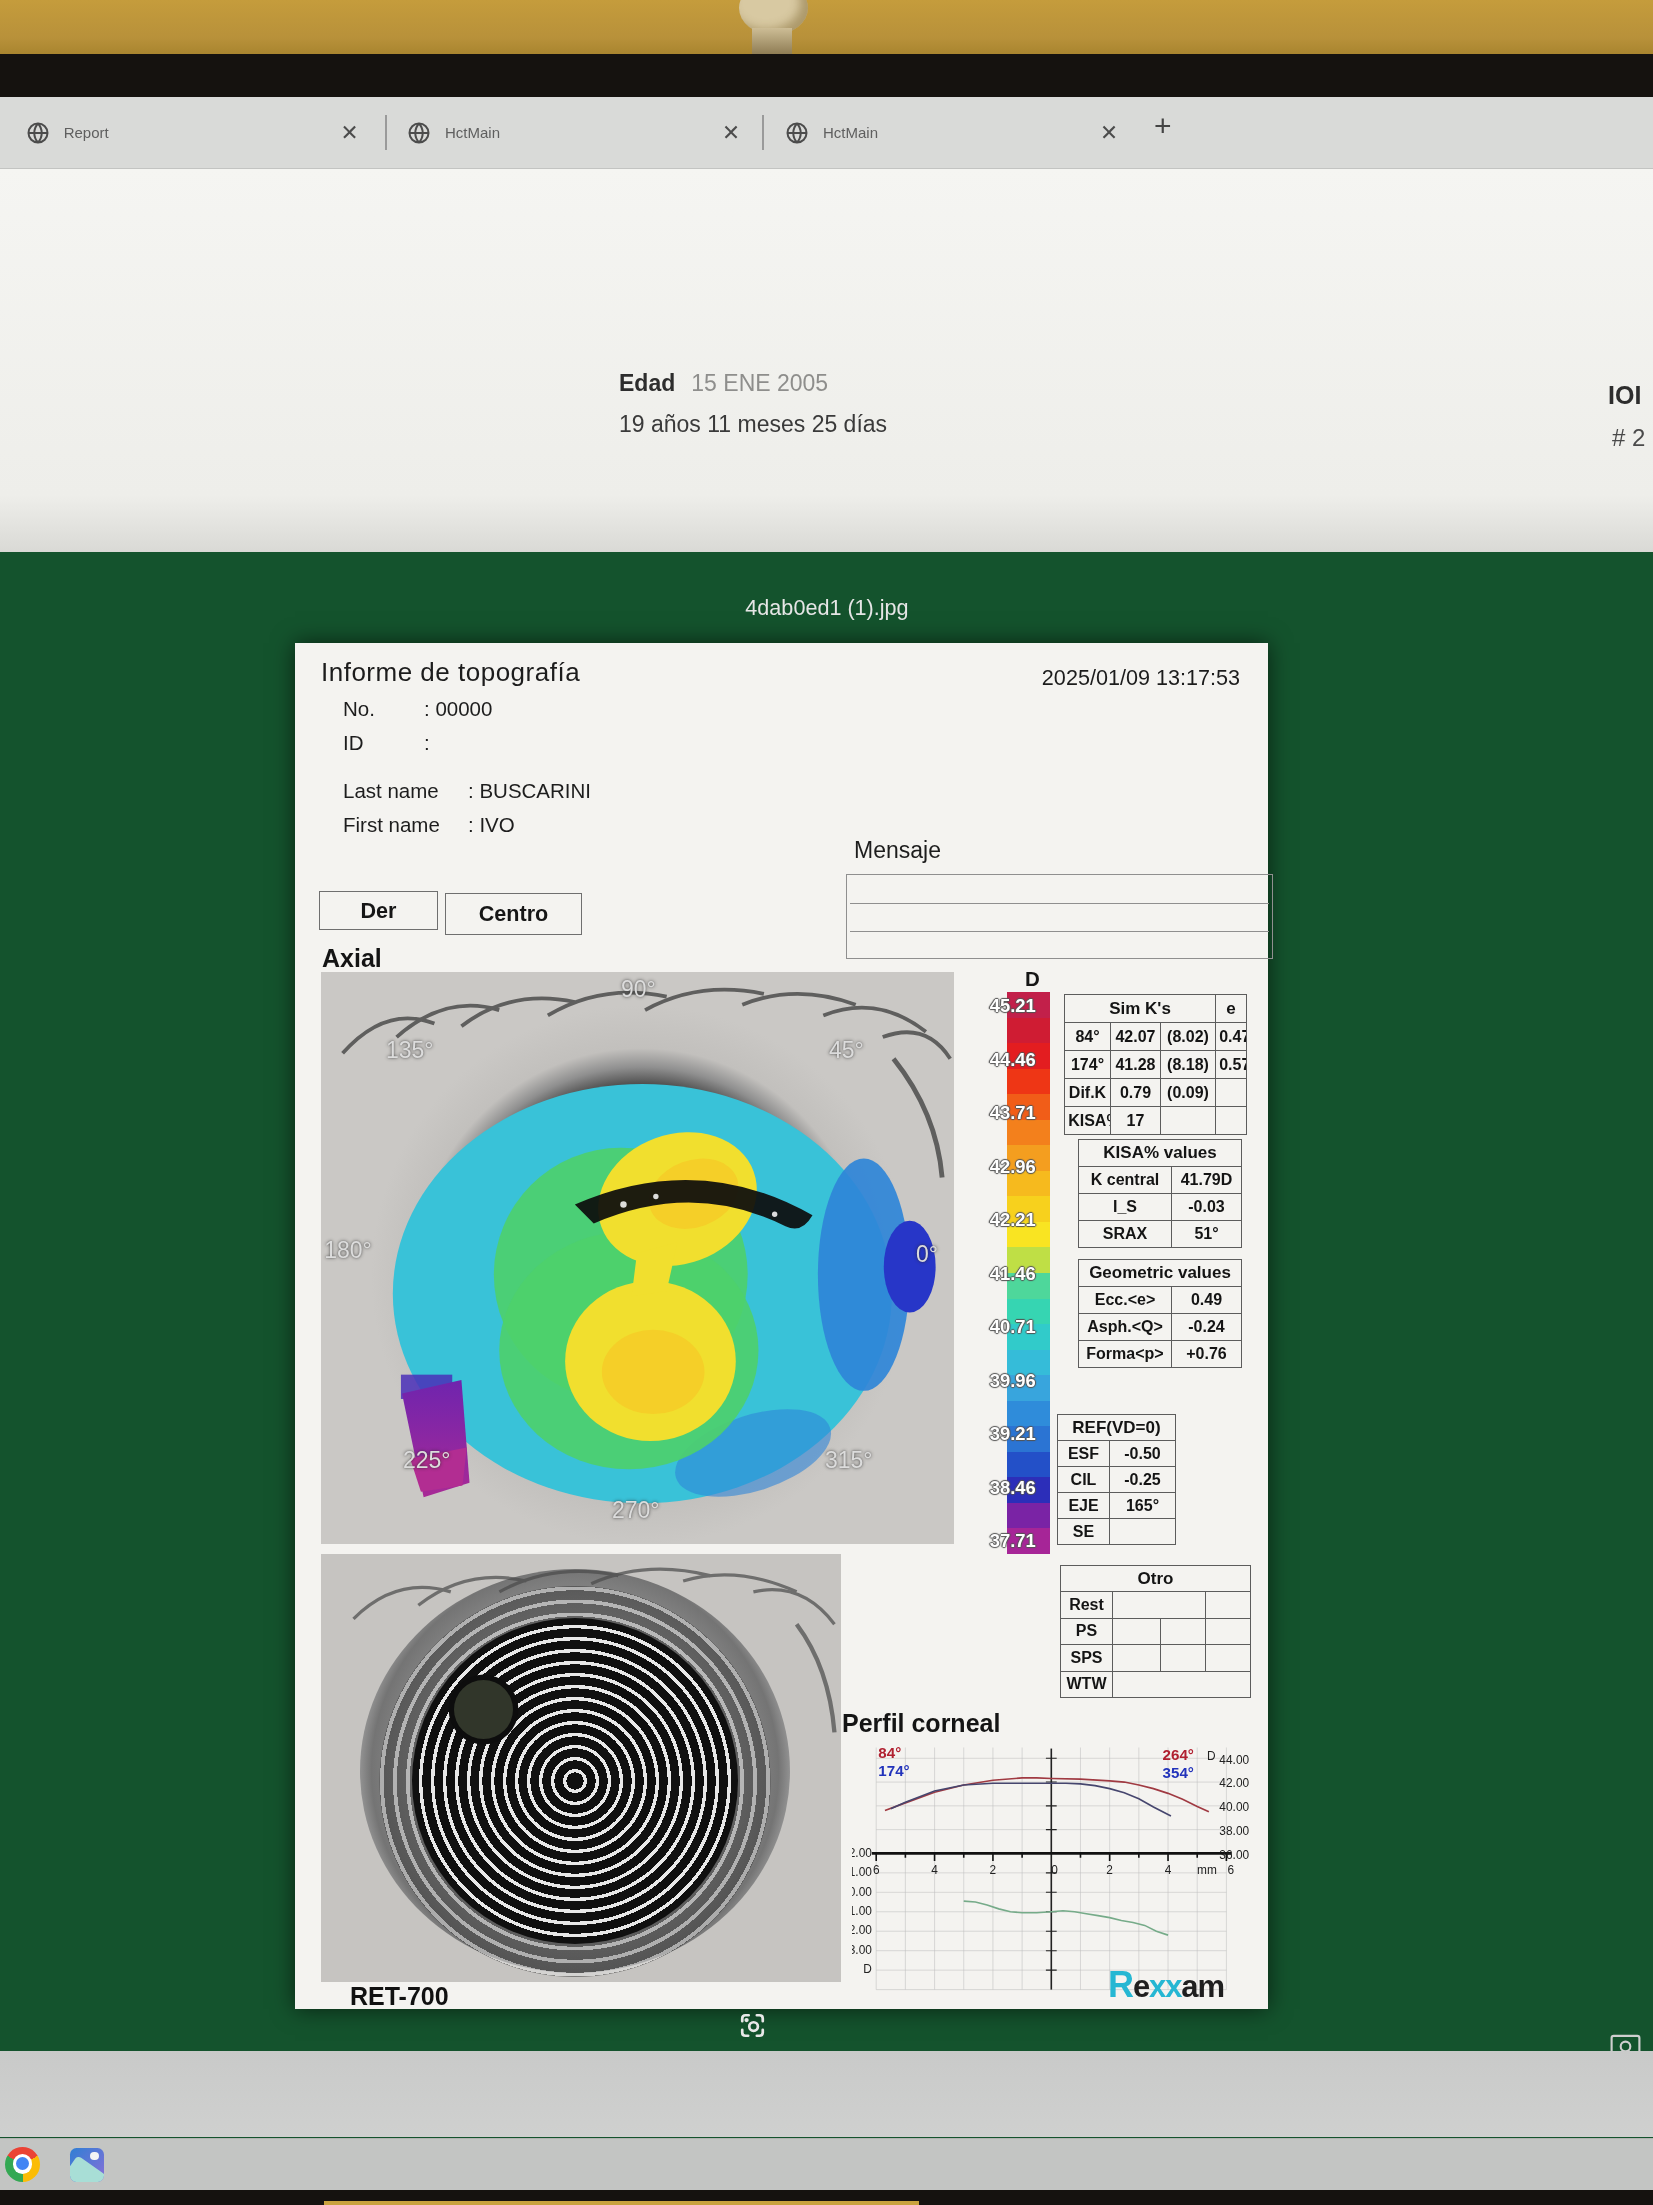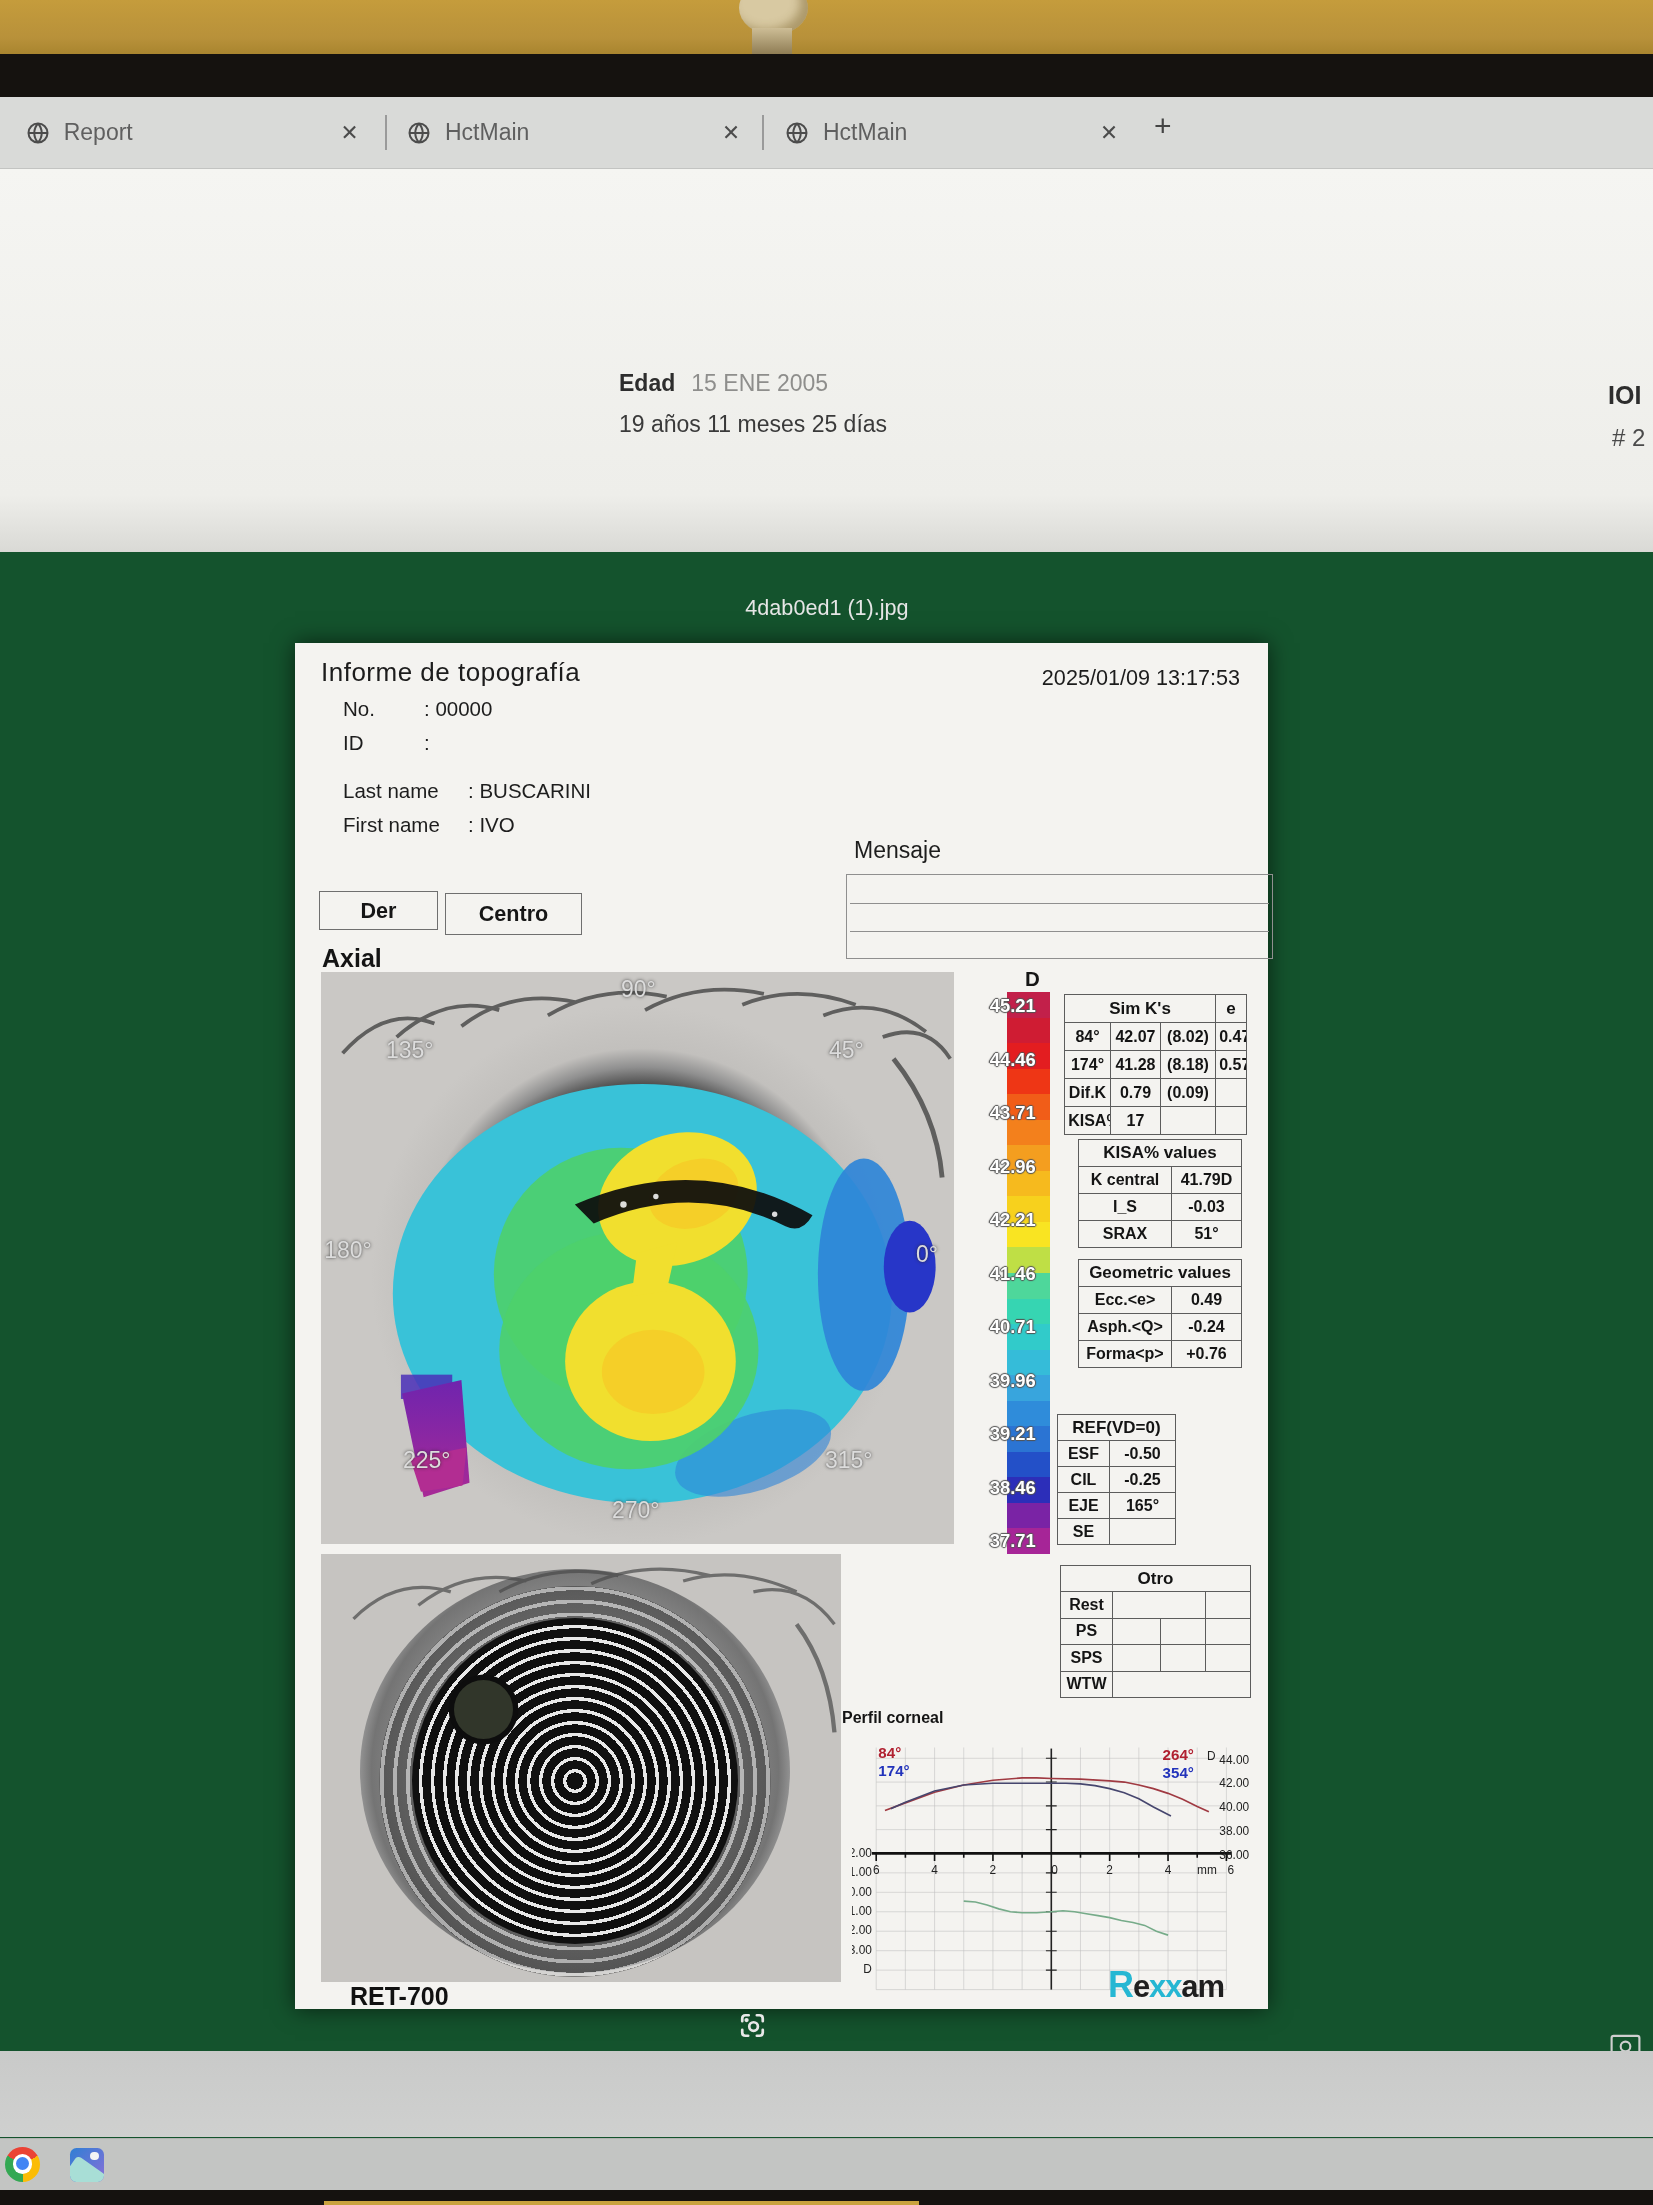--- a/index.html
+++ b/index.html
@@ -14,7 +14,7 @@
   
   .tabbar{position:absolute;left:0;top:97px;width:100%;height:71px;background:#d9dad8;border-bottom:1.1px solid #c3c4c2;}
   .tab{position:absolute;top:0;height:100%;display:flex;align-items:center;gap:14px;padding:0 16px;box-sizing:border-box;}
-  .tab-label{font-size:23px;color:#5f5f5f;flex:1;}
+  .tab-label{font-size:15px;color:#5f5f5f;flex:1;}
   .tab-close{font-size:21.6px;color:#4c4c4c;}
   .tab-divider{position:absolute;top:18.4px;width:1.6px;height:35px;background:#9a9a9a;}
   .newtab{position:absolute;left:1154px;top:12px;font-size:30px;color:#444;}

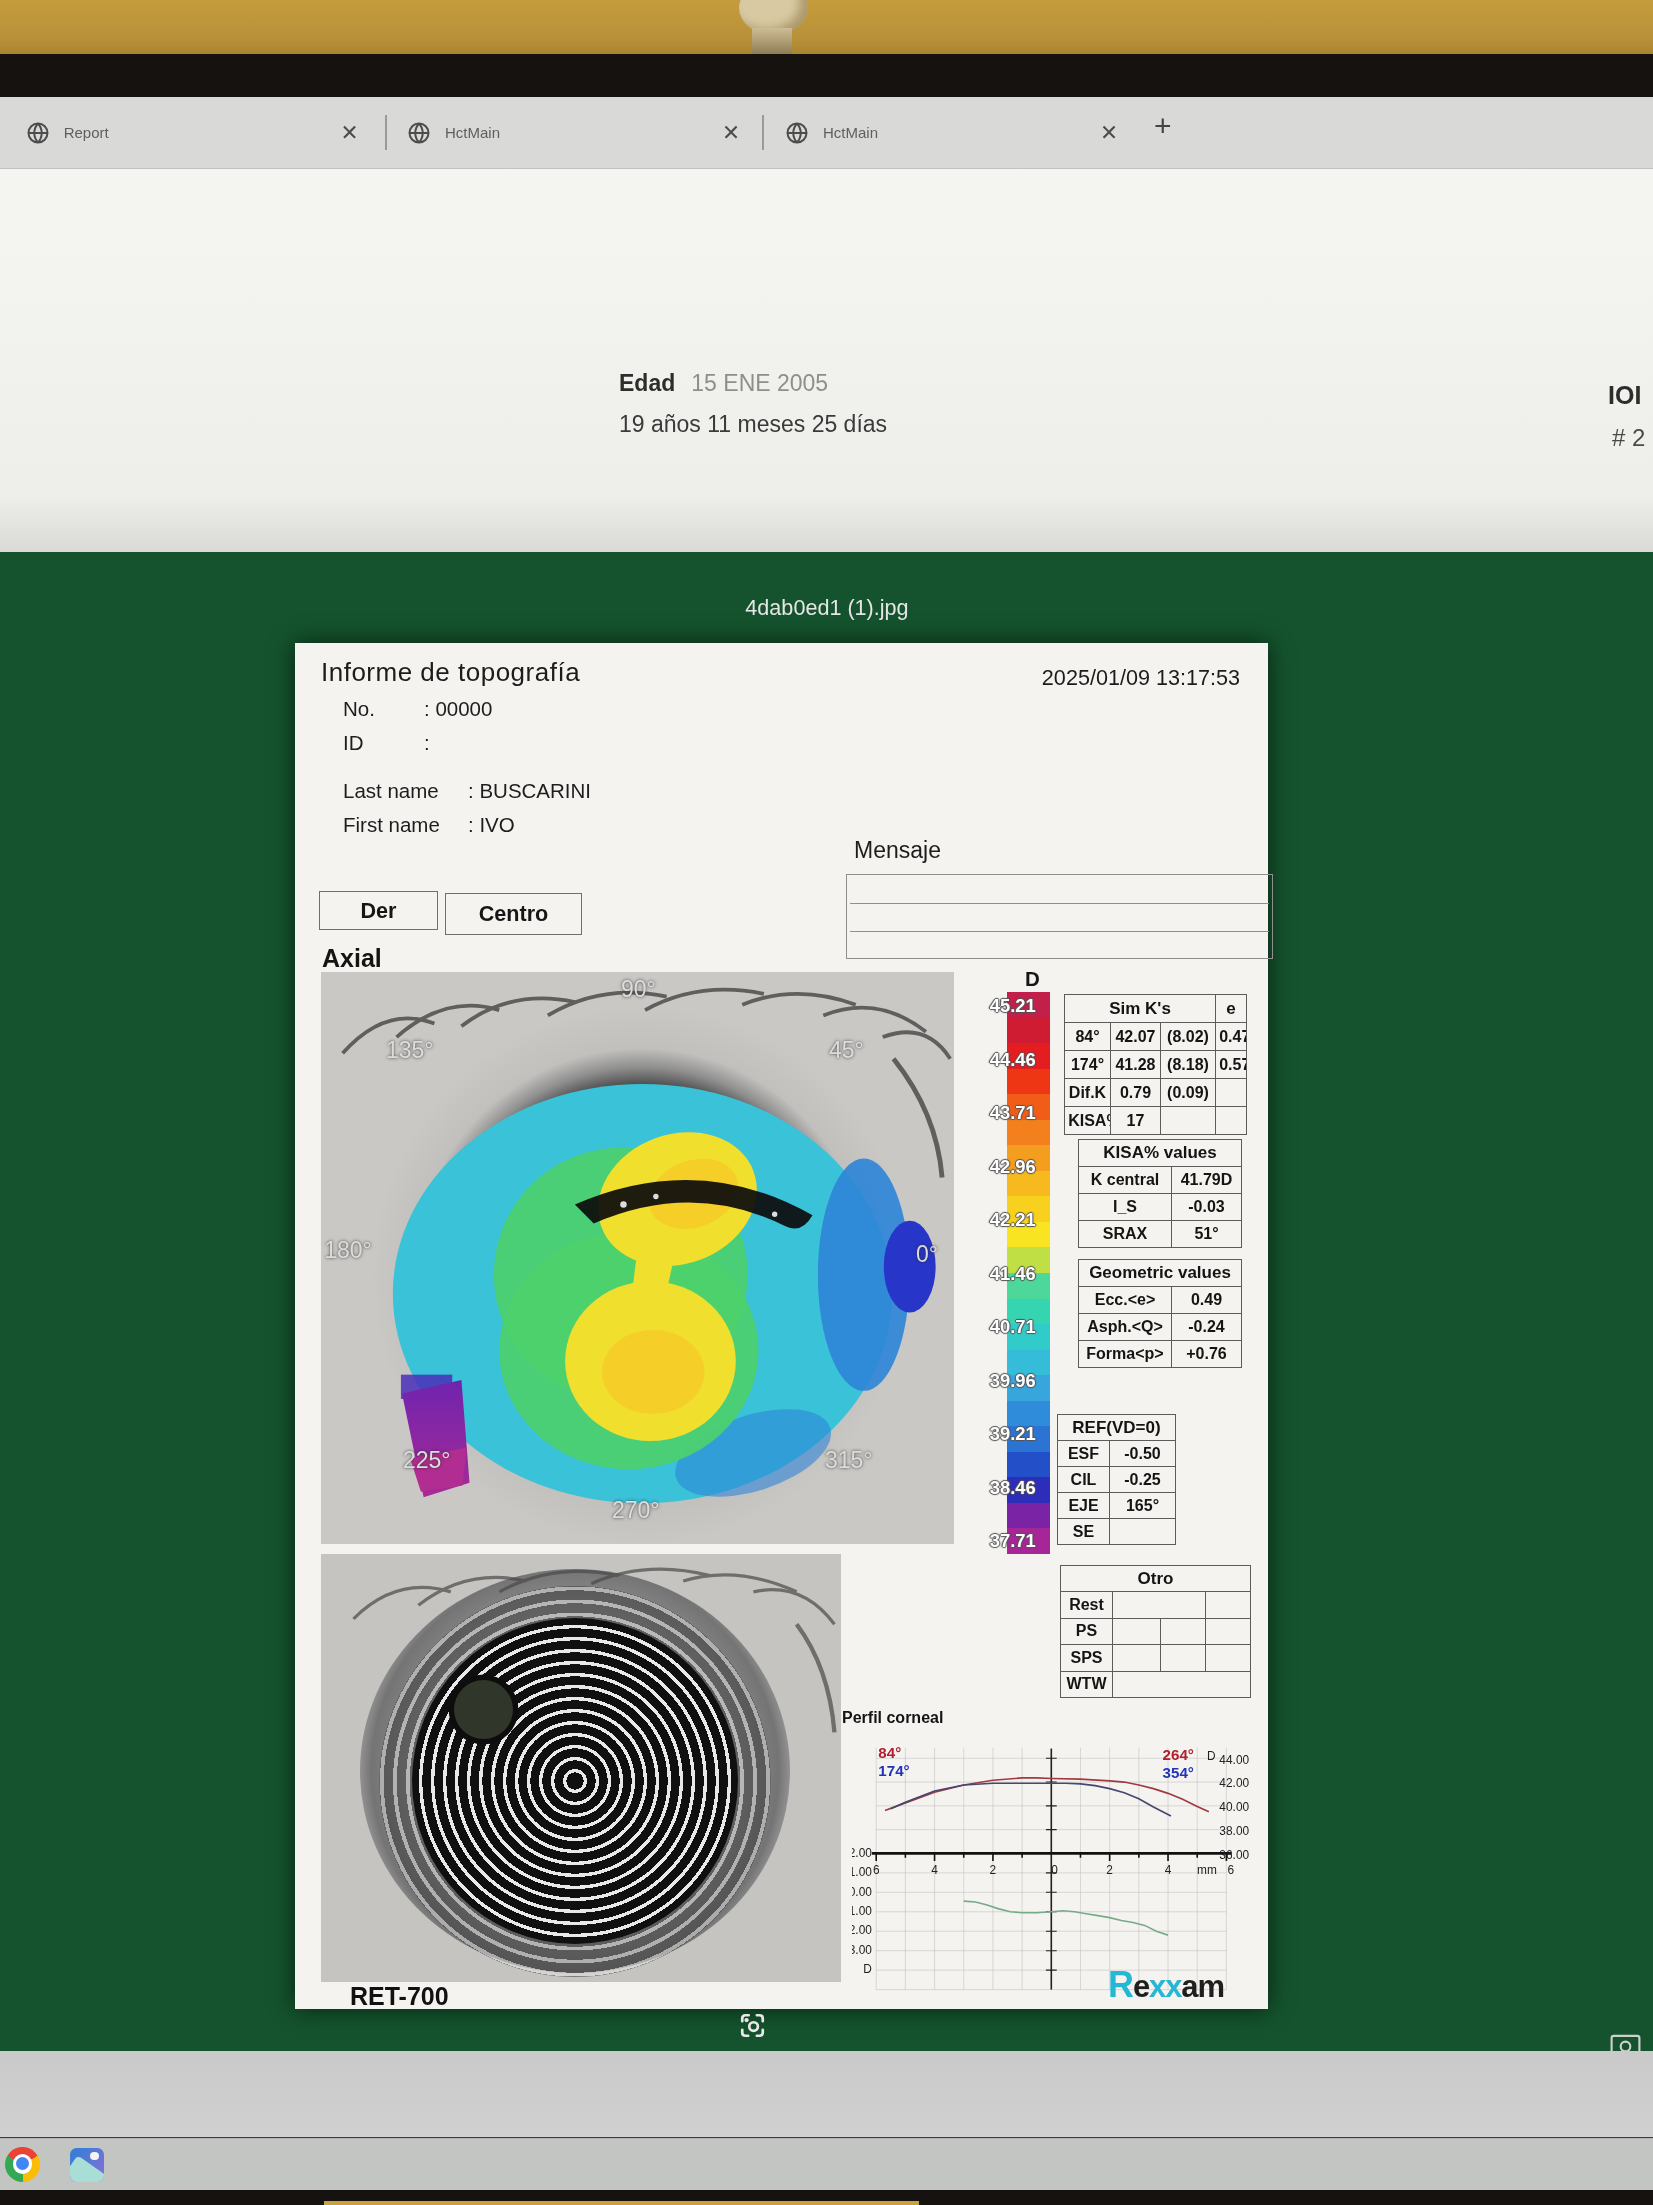--- a/index.html
+++ b/index.html
@@ -90,7 +90,7 @@
   .pupil2{position:absolute;left:133px;top:126px;width:59px;height:59px;border-radius:50%;background:#31362a;box-shadow:0 0 0 5.4px #0d0d0d;}
   .ret-label{position:absolute;left:55px;top:1339px;font-size:25px;font-weight:700;color:#111;}
   
-  .perfil-title{position:absolute;left:547px;top:1066px;font-size:16px;font-weight:700;color:#141414;}
+  .perfil-title{position:absolute;left:547px;top:1066px;font-size:25px;font-weight:700;color:#141414;}
   .profile-chart{position:absolute;left:557px;top:1098px;width:404px;height:254px;}
   .ct{font-size:28px;font-weight:700;}
   .ct.red{fill:#b02030;}

